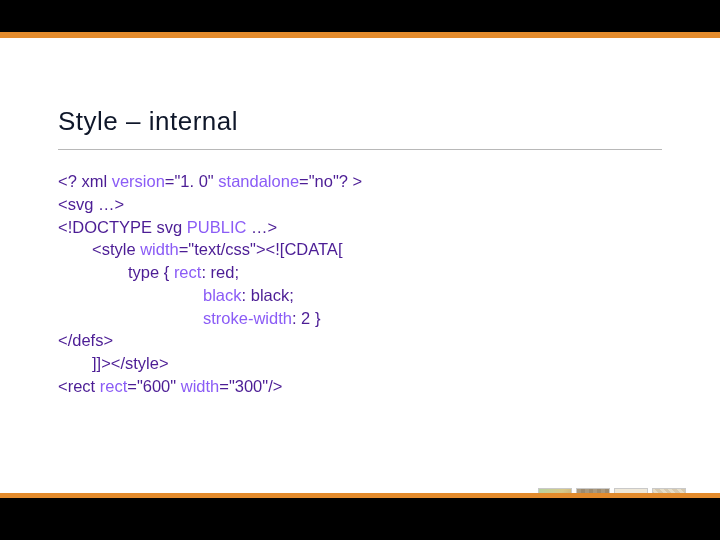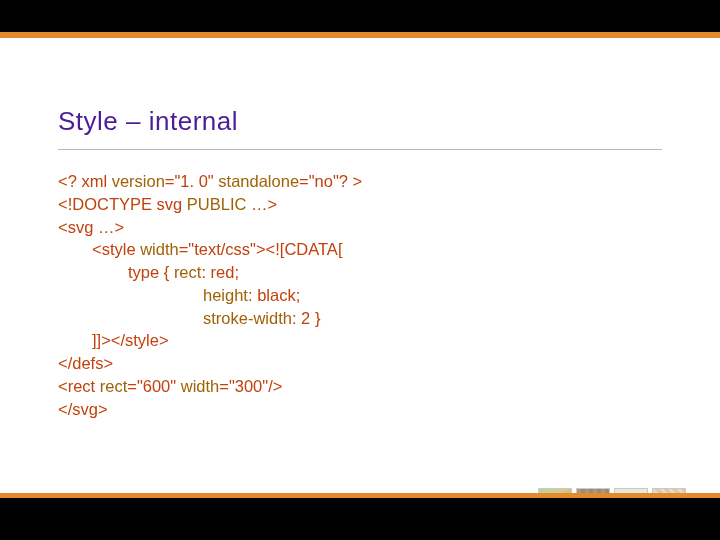--- a/index.html
+++ b/index.html
@@ -32,7 +32,7 @@
   .title {
     font-size: 26px;
     font-weight: 400;
-    color: #4c1d95;
+    color: #0f172a;
     letter-spacing: 0.5px;
   }
   .title-underline {

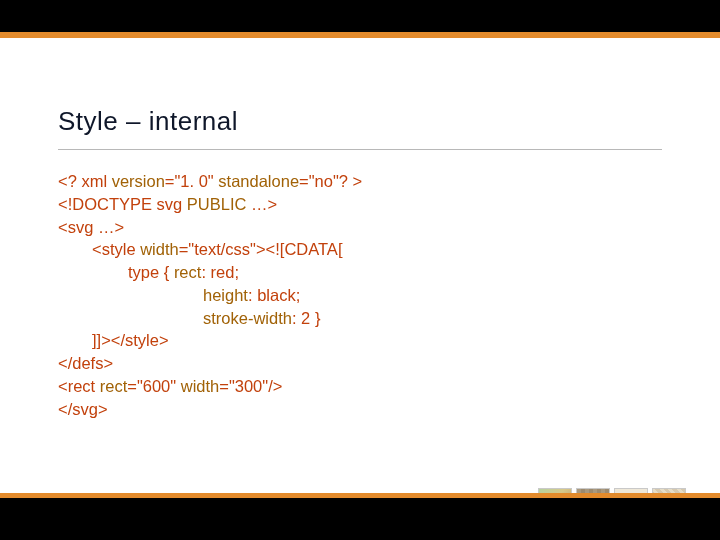--- a/index.html
+++ b/index.html
@@ -49,7 +49,7 @@
     font-family: Verdana, Geneva, sans-serif;
   }
   .code-area .line { white-space: pre; }
-  .t-dk { color: #c2410c; }
+  .t-dk { color: #4c1d95; }
   .t-gr { color: #a16207; }
   .indent1 { padding-left: 34px; }
   .indent2 { padding-left: 70px; }

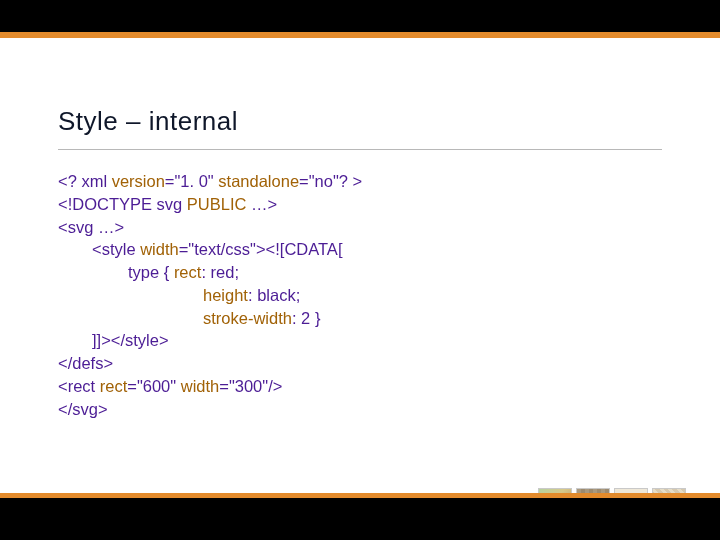--- a/index.html
+++ b/index.html
@@ -50,7 +50,7 @@
   }
   .code-area .line { white-space: pre; }
   .t-dk { color: #4c1d95; }
-  .t-gr { color: #a16207; }
+  .t-gr { color: #8b5cf6; }
   .indent1 { padding-left: 34px; }
   .indent2 { padding-left: 70px; }
   .indent3 { padding-left: 145px; }

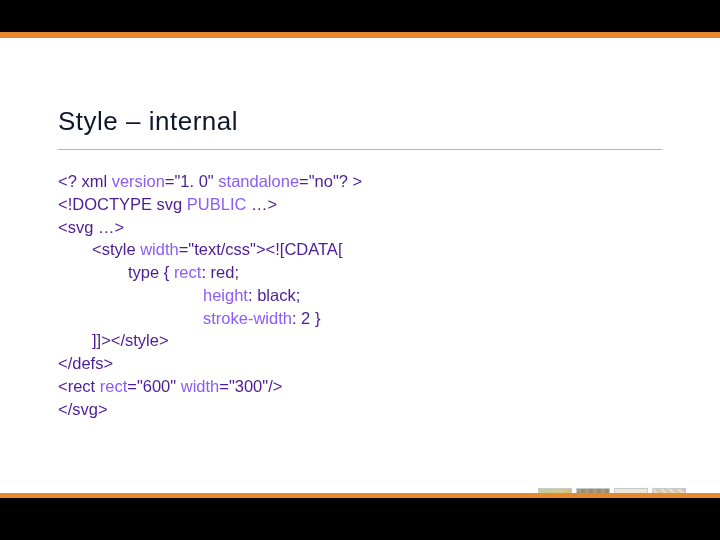--- a/index.html
+++ b/index.html
@@ -106,8 +106,8 @@
 
 <div class="code-area">
   <div class="line"><span class="t-dk">&lt;? xml </span><span class="t-gr">version</span><span class="t-dk">="1. 0" </span><span class="t-gr">standalone</span><span class="t-dk">="no"? &gt;</span></div>
+  <div class="line t-dk">&lt;svg …&gt;</div>
   <div class="line"><span class="t-dk">&lt;!DOCTYPE svg </span><span class="t-gr">PUBLIC</span><span class="t-dk"> …&gt;</span></div>
-  <div class="line t-dk">&lt;svg …&gt;</div>
   <div class="line indent1"><span class="t-dk">&lt;style </span><span class="t-gr">width</span><span class="t-dk">="text/css"&gt;&lt;![CDATA[</span></div>
   <div class="line indent2"><span class="t-dk">type { </span><span class="t-gr">rect</span><span class="t-dk">: red;</span></div>
   <div class="line indent3"><span class="t-gr">height</span><span class="t-dk">: black;</span></div>

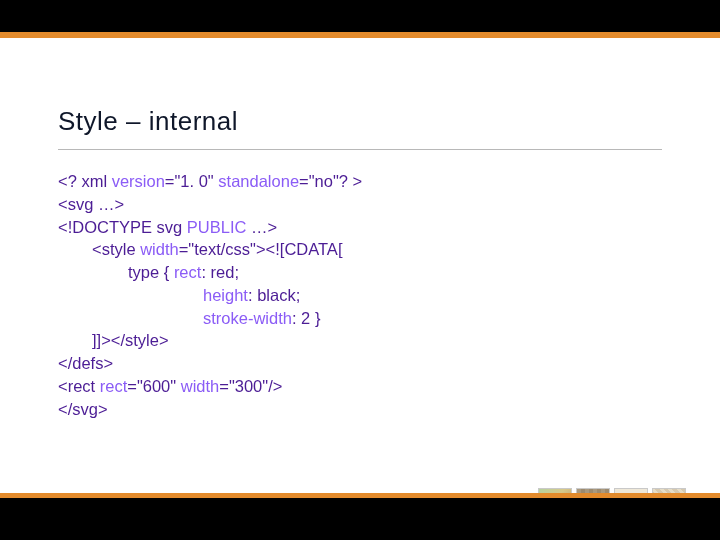--- a/index.html
+++ b/index.html
@@ -110,7 +110,7 @@
   <div class="line"><span class="t-dk">&lt;!DOCTYPE svg </span><span class="t-gr">PUBLIC</span><span class="t-dk"> …&gt;</span></div>
   <div class="line indent1"><span class="t-dk">&lt;style </span><span class="t-gr">width</span><span class="t-dk">="text/css"&gt;&lt;![CDATA[</span></div>
   <div class="line indent2"><span class="t-dk">type { </span><span class="t-gr">rect</span><span class="t-dk">: red;</span></div>
-  <div class="line indent3"><span class="t-gr">height</span><span class="t-dk">: black;</span></div>
+  <div class="line indent3"><span class="t-gr">black</span><span class="t-dk">: black;</span></div>
   <div class="line indent3"><span class="t-gr">stroke-width</span><span class="t-dk">: 2 }</span></div>
   <div class="line indent1 t-dk">]]&gt;&lt;/style&gt;</div>
   <div class="line t-dk">&lt;/defs&gt;</div>

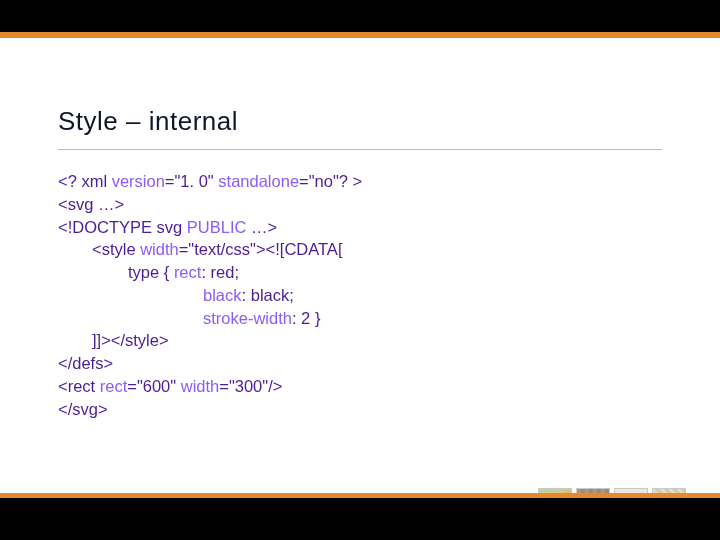--- a/index.html
+++ b/index.html
@@ -112,8 +112,8 @@
   <div class="line indent2"><span class="t-dk">type { </span><span class="t-gr">rect</span><span class="t-dk">: red;</span></div>
   <div class="line indent3"><span class="t-gr">black</span><span class="t-dk">: black;</span></div>
   <div class="line indent3"><span class="t-gr">stroke-width</span><span class="t-dk">: 2 }</span></div>
+  <div class="line t-dk">&lt;/defs&gt;</div>
   <div class="line indent1 t-dk">]]&gt;&lt;/style&gt;</div>
-  <div class="line t-dk">&lt;/defs&gt;</div>
   <div class="line"><span class="t-dk">&lt;rect </span><span class="t-gr">rect</span><span class="t-dk">="600" </span><span class="t-gr">width</span><span class="t-dk">="300"/&gt;</span></div>
   <div class="line t-dk">&lt;/svg&gt;</div>
 </div>

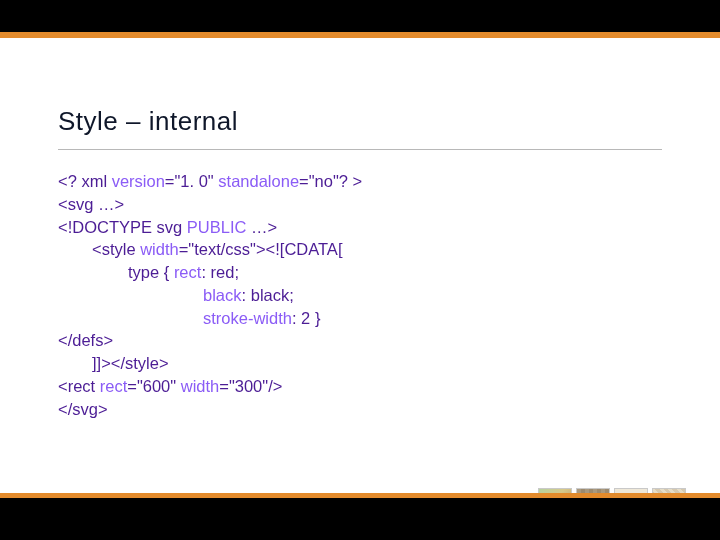--- a/index.html
+++ b/index.html
@@ -115,7 +115,6 @@
   <div class="line t-dk">&lt;/defs&gt;</div>
   <div class="line indent1 t-dk">]]&gt;&lt;/style&gt;</div>
   <div class="line"><span class="t-dk">&lt;rect </span><span class="t-gr">rect</span><span class="t-dk">="600" </span><span class="t-gr">width</span><span class="t-dk">="300"/&gt;</span></div>
-  <div class="line t-dk">&lt;/svg&gt;</div>
 </div>
 
 <div class="thumbs">

